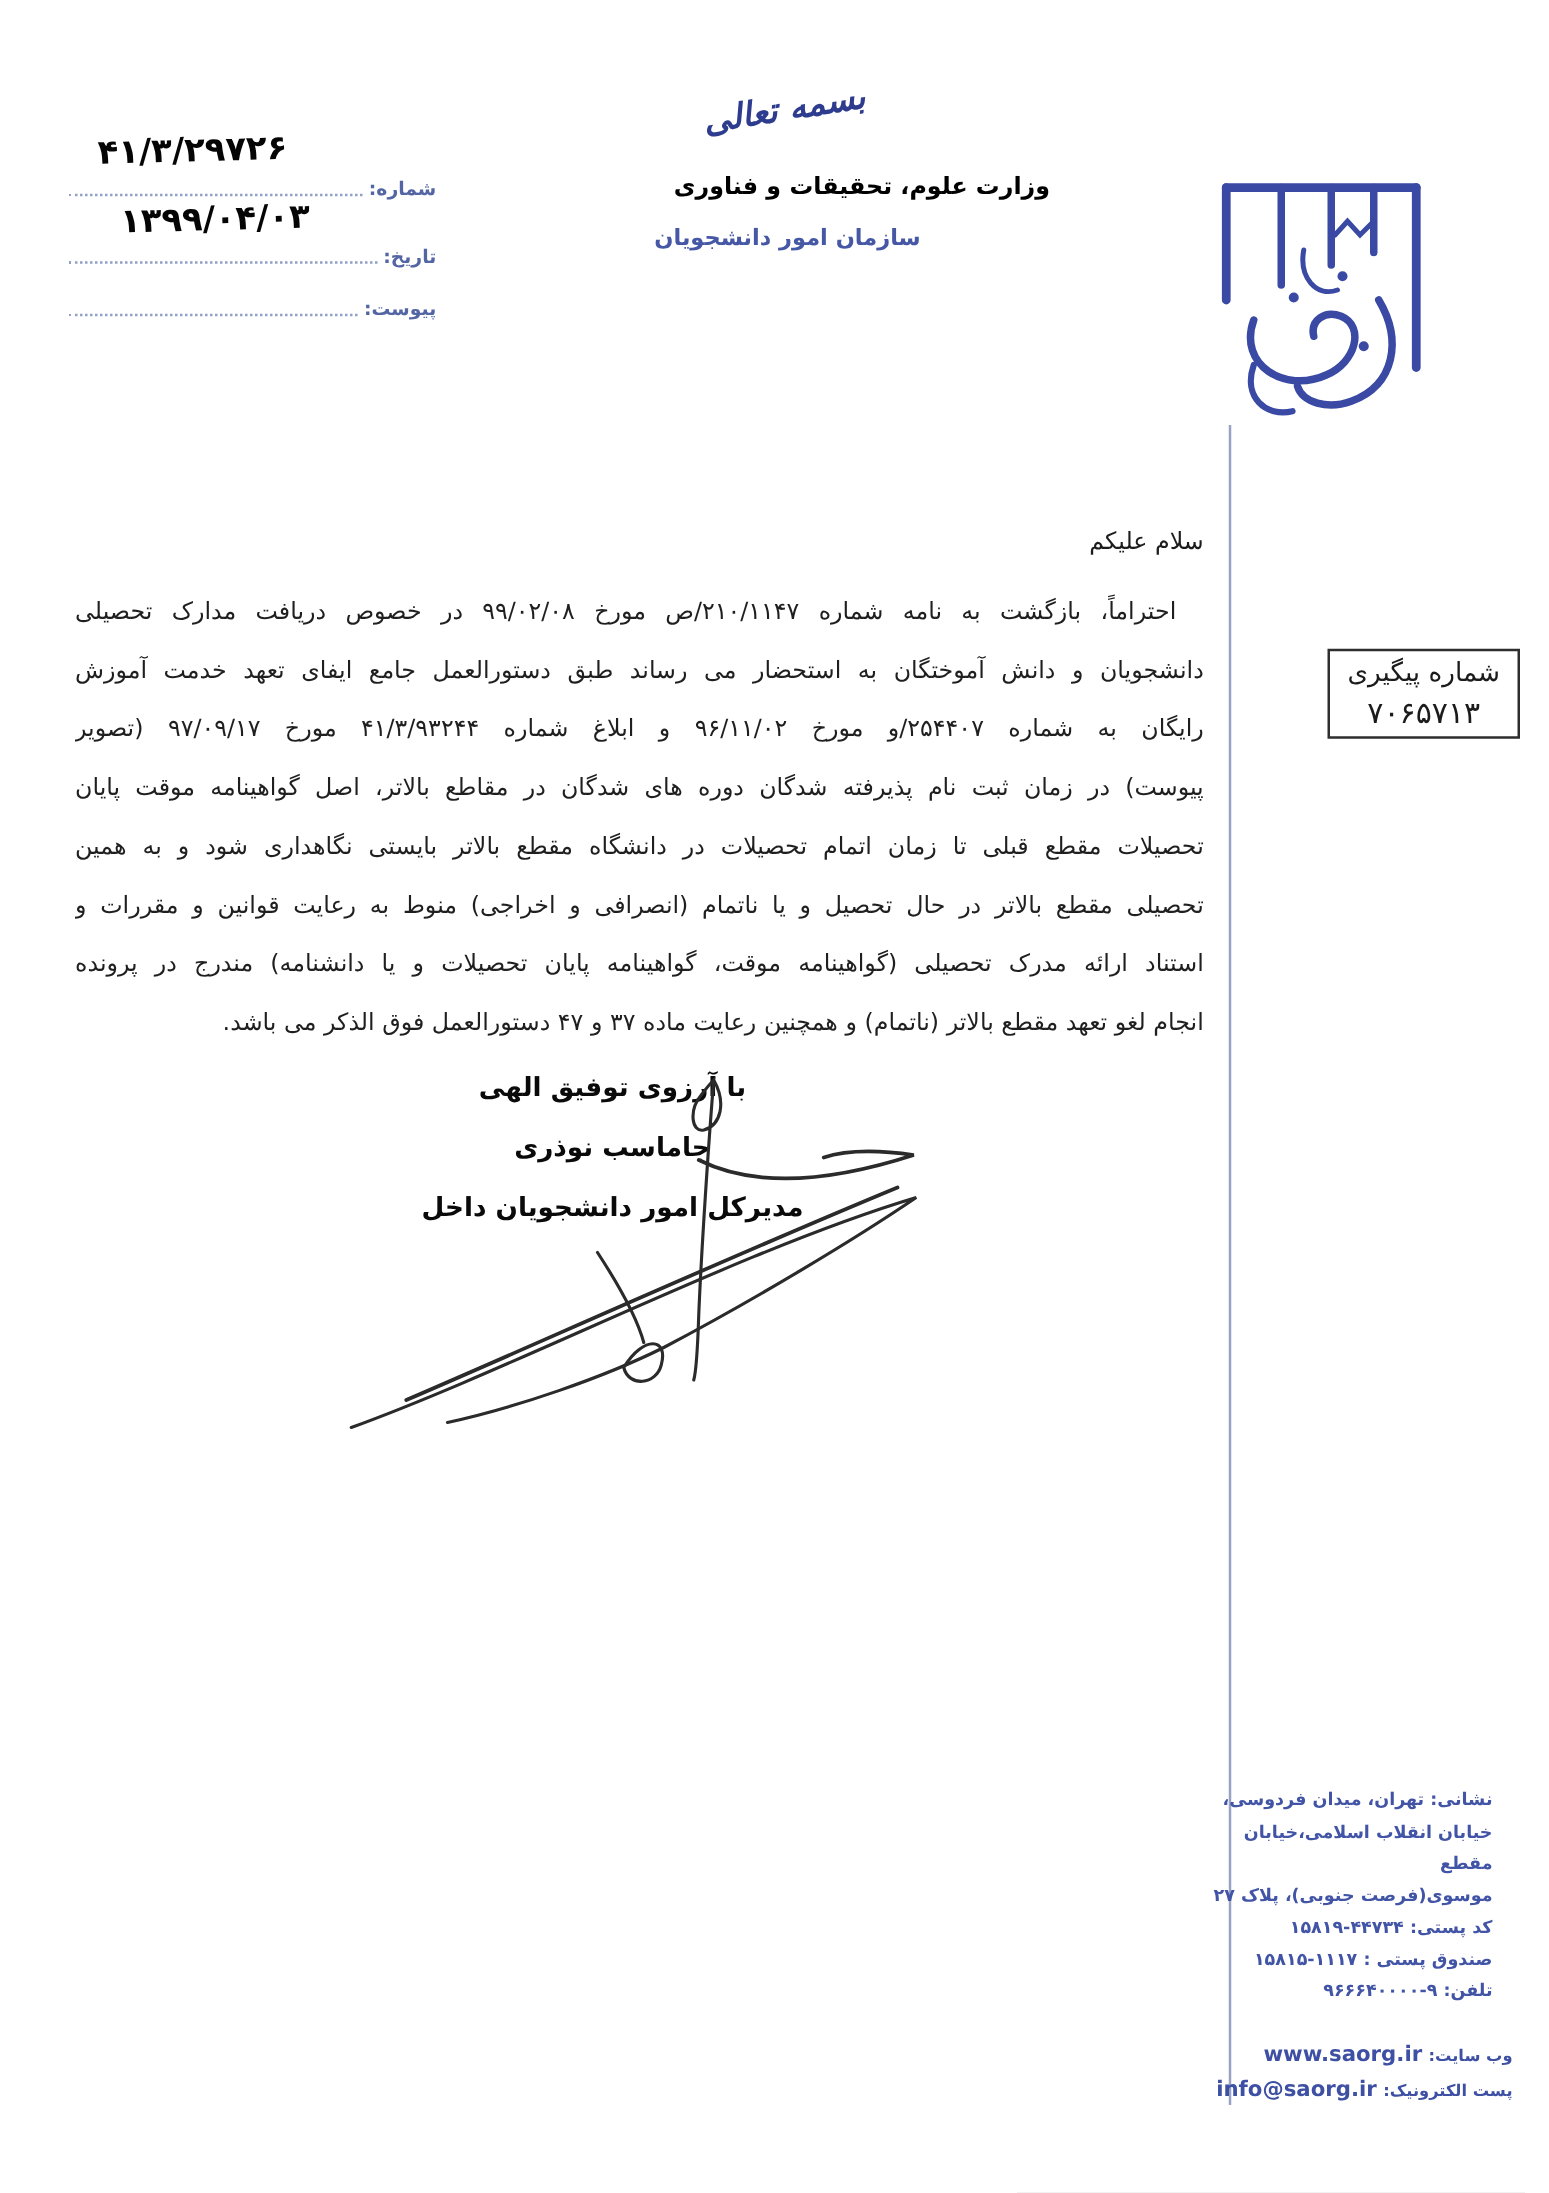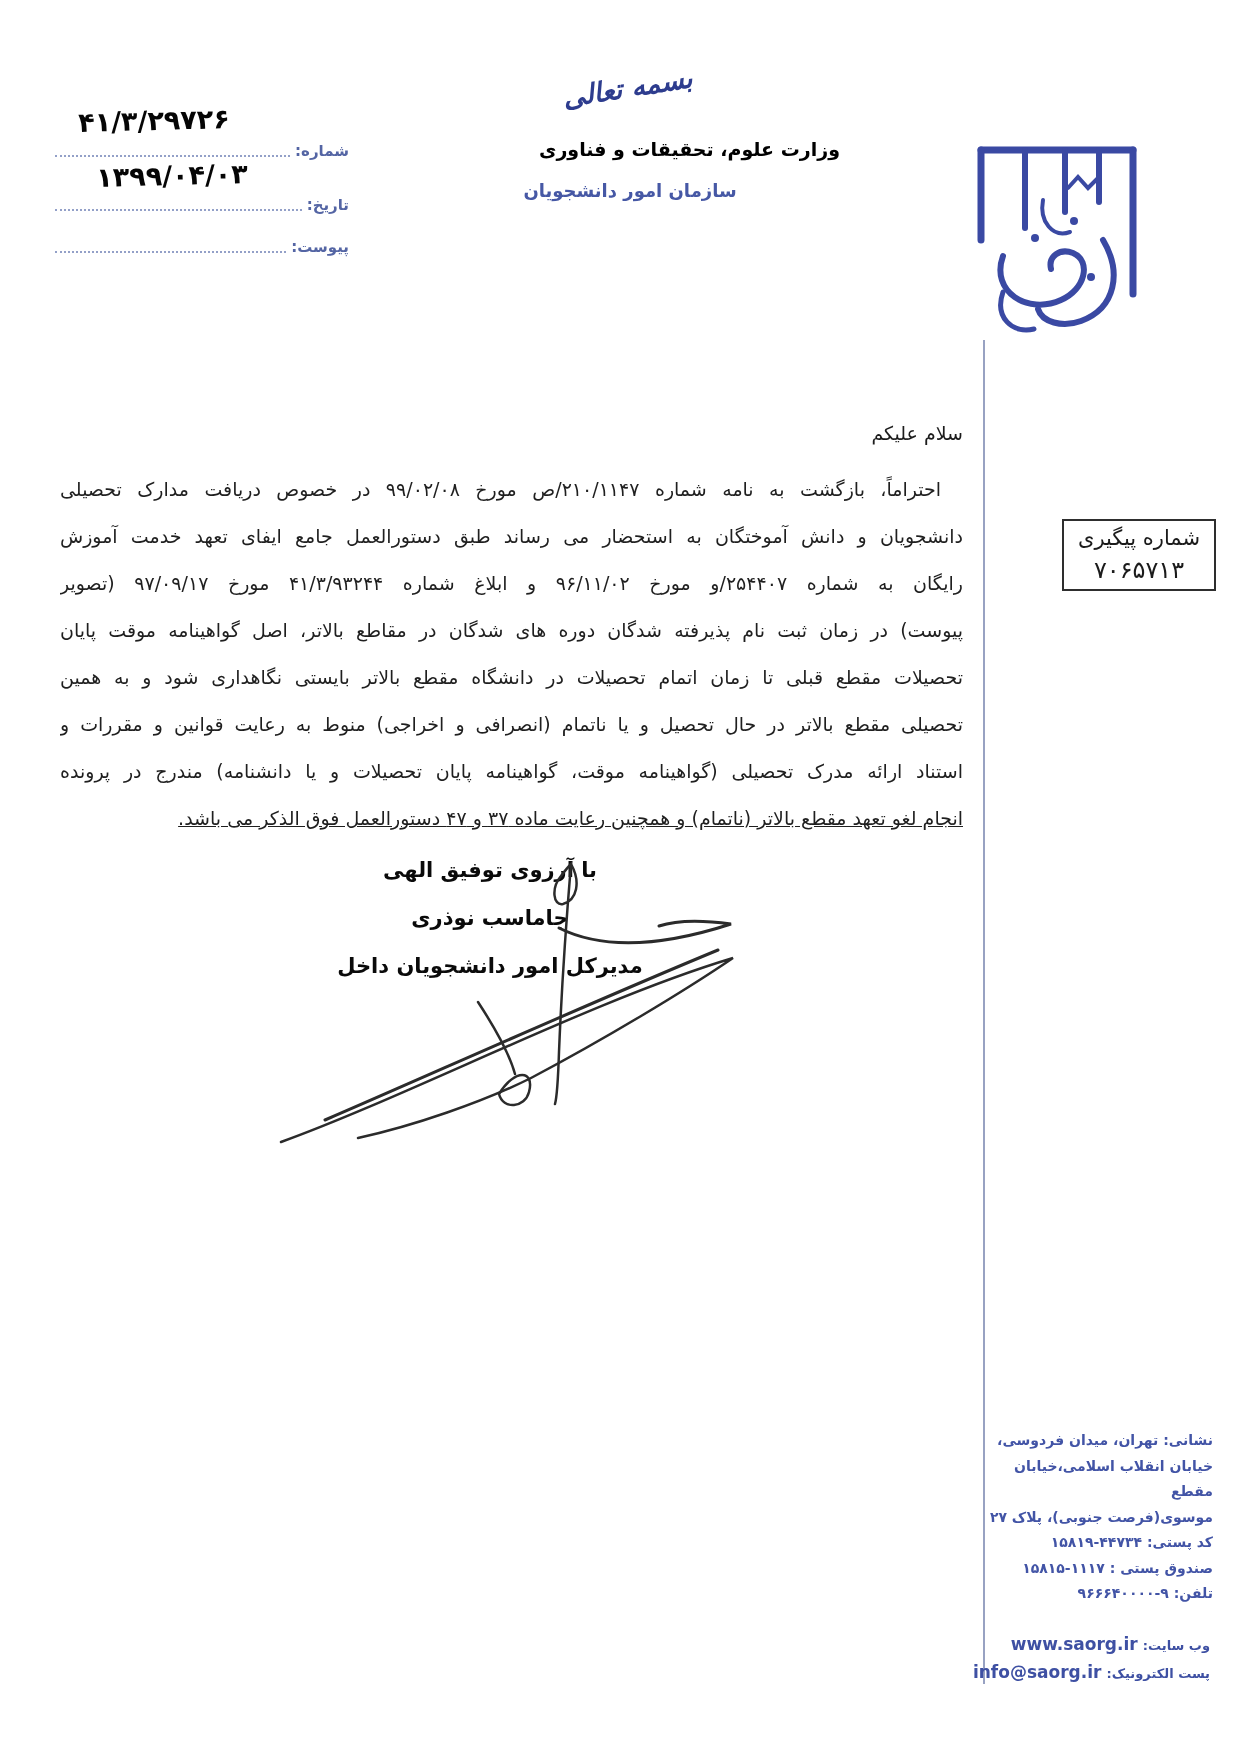--- a/index.html
+++ b/index.html
@@ -75,7 +75,7 @@
     text-align:justify; text-align-last:justify;
   }
   .bline.first { text-indent:22px; }
-  .bline.last  { text-align-last:right;text-decoration:underline; }
+  .bline.last  { text-align-last:right; }
 
   
   .sig-block {

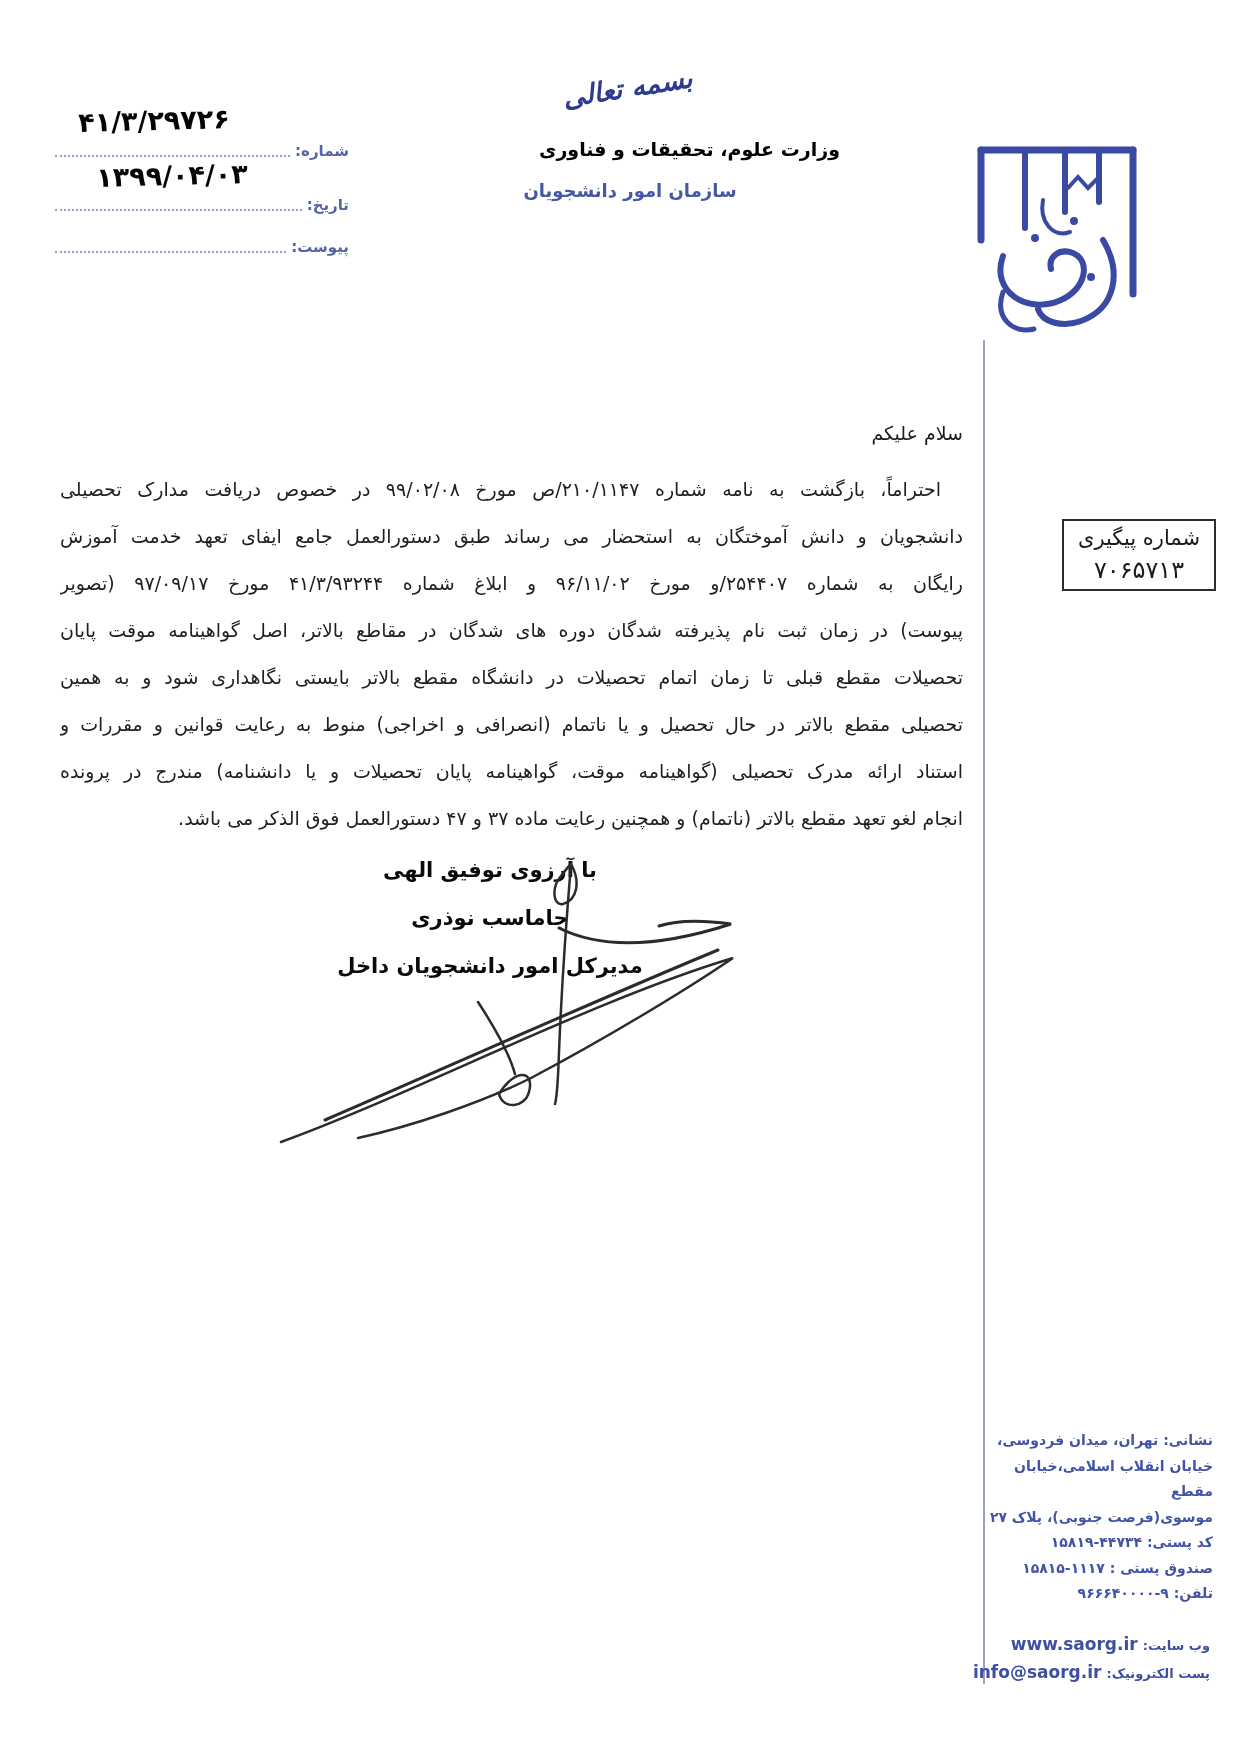--- a/index.html
+++ b/index.html
@@ -86,7 +86,7 @@
 
   
   .address {
-    position:absolute; right:26px; top:1428px; width:228px; direction:rtl;
+    position:absolute; right:45px; top:1428px; width:228px; direction:rtl;
     text-align:right; font-size:14px; line-height:25.5px; font-weight:600; color:#4254a6;
   }
   .weblines { position:absolute; right:29px; top:1630px; width:270px; direction:rtl; text-align:right; color:#3e50a3; }

